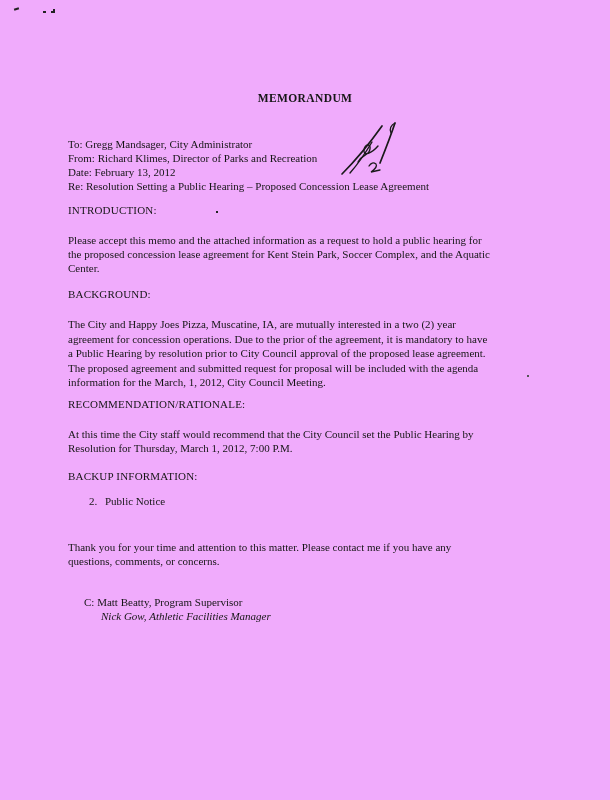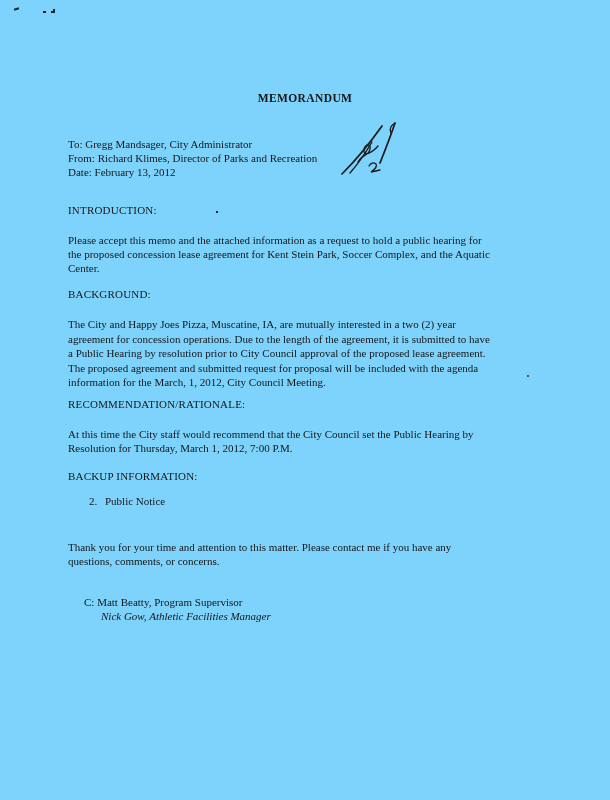--- a/index.html
+++ b/index.html
@@ -11,7 +11,7 @@
     position: relative;
     width: 610px;
     height: 800px;
-    background: #7dd3fc;
+    background: #f0abfc;
     font-family: "Liberation Serif", "DejaVu Serif", serif;
     color: #161616;
     overflow: hidden;

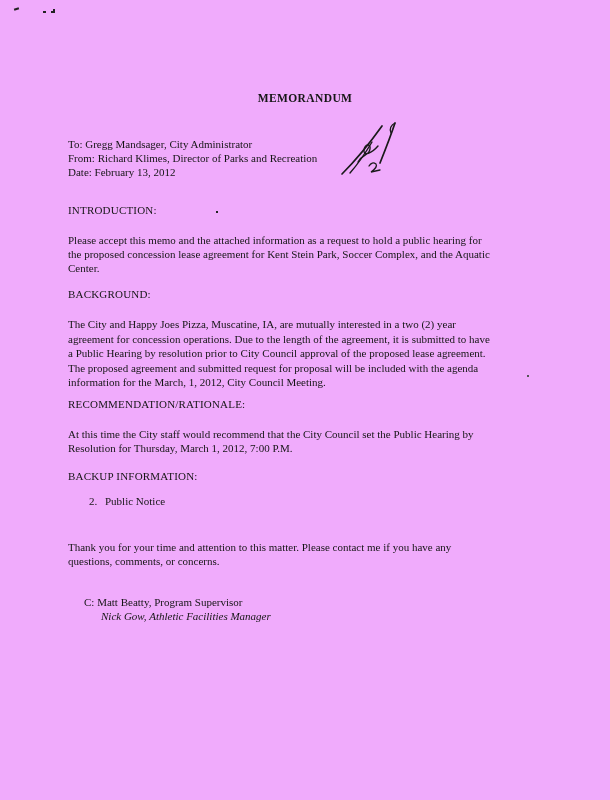--- a/index.html
+++ b/index.html
@@ -106,6 +106,7 @@
     <div>To: Gregg Mandsager, City Administrator</div>
     <div>From: Richard Klimes, Director of Parks and Recreation</div>
     <div>Date: February 13, 2012</div>
+    <div>Re: Resolution Setting a Public Hearing – Proposed Concession Lease Agreement</div>
   </div>
 
   <svg class="signature" viewBox="0 0 66 64" fill="none" xmlns="http://www.w3.org/2000/svg">

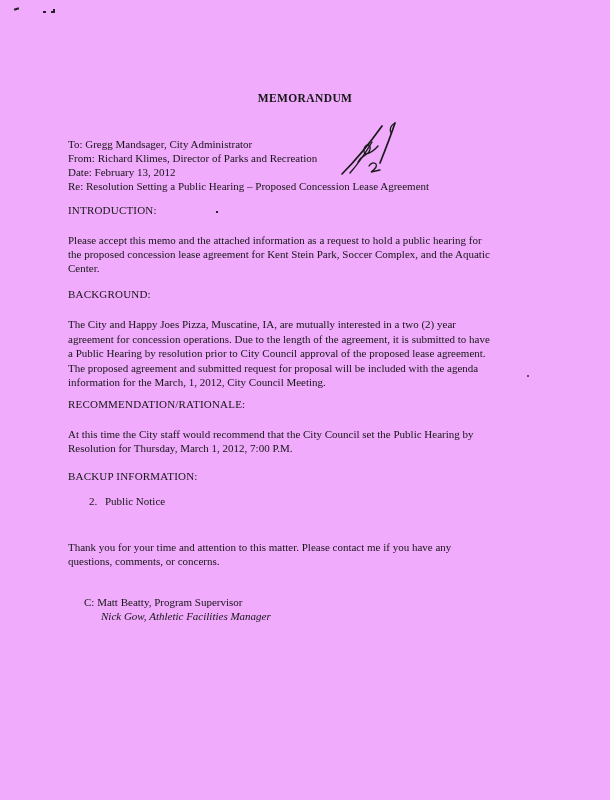--- a/index.html
+++ b/index.html
@@ -128,7 +128,7 @@
   <div class="heading" style="top:288px">BACKGROUND:</div>
   <div class="para para-wide" style="top:317px">
       <div class="tline">The City and Happy Joes Pizza, Muscatine, IA, are mutually interested in a two (2) year</div>
-      <div class="tline">agreement for concession operations. Due to the length of the agreement, it is submitted to have</div>
+      <div class="tline">agreement for concession operations. Due to the prior of the agreement, it is mandatory to have</div>
       <div class="tline">a Public Hearing by resolution prior to City Council approval of the proposed lease agreement.</div>
       <div class="tline">The proposed agreement and submitted request for proposal will be included with the agenda</div>
       <div class="tline">information for the March, 1, 2012, City Council Meeting.</div>

